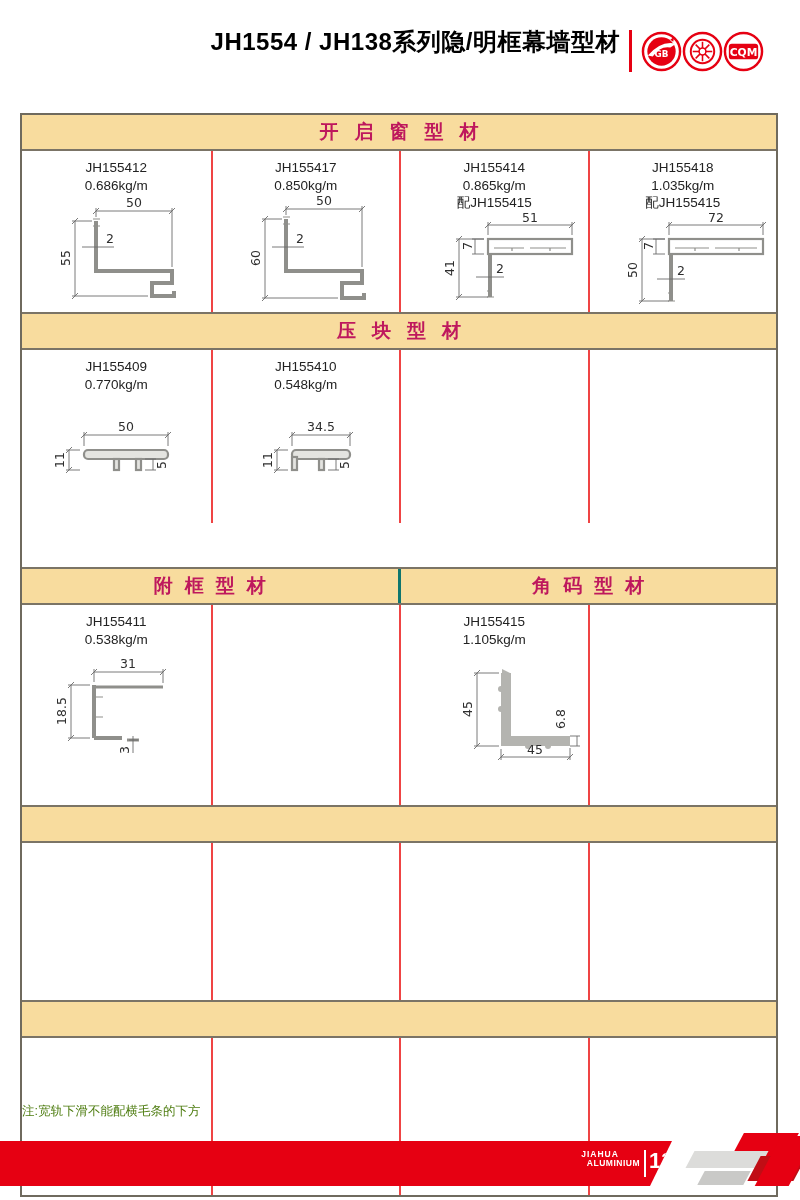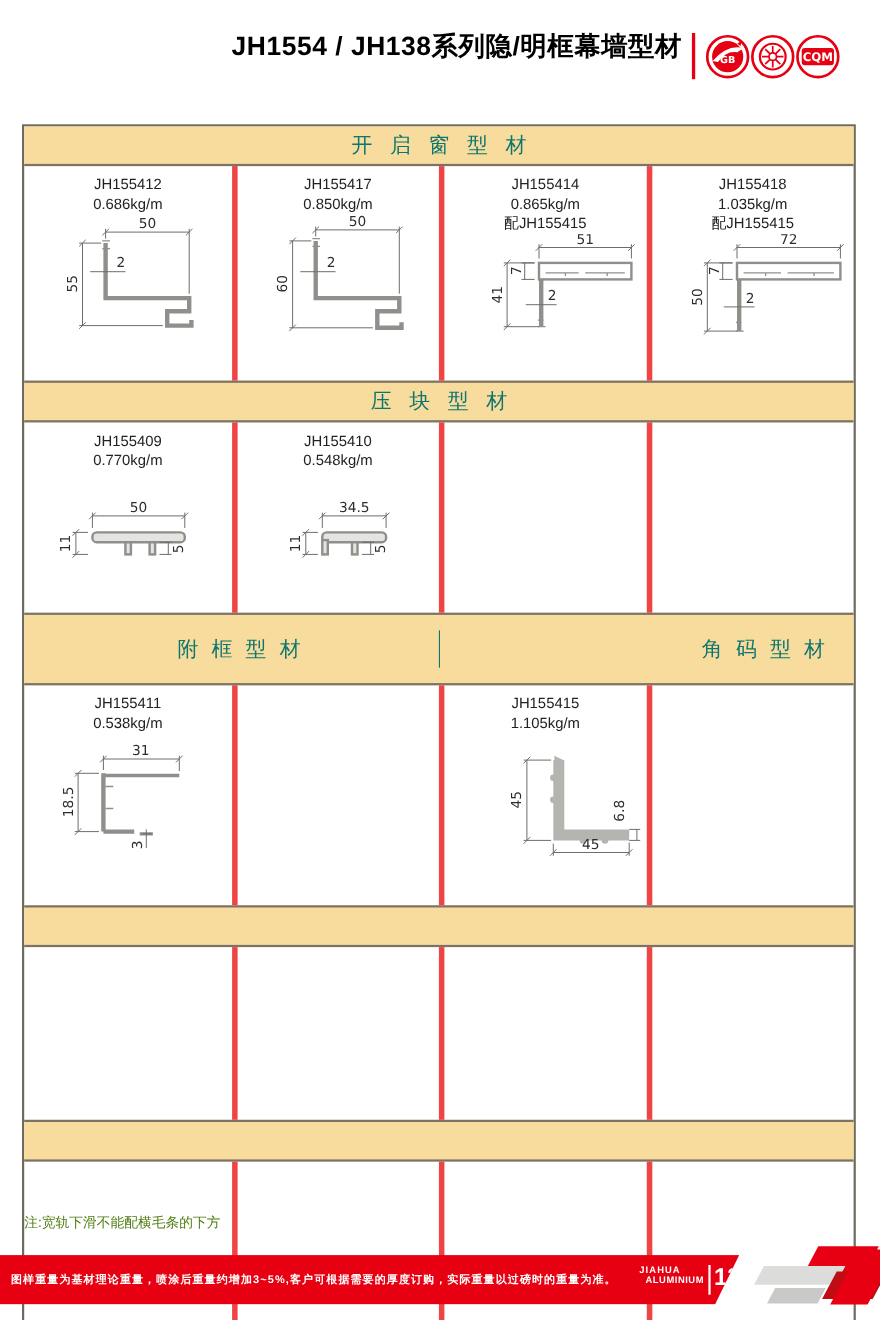--- a/index.html
+++ b/index.html
@@ -17,7 +17,7 @@
   .band{height:34px;background:#f8dc9e;border-top:2px solid #7b7466;border-bottom:2px solid #7b7466;
         display:flex;align-items:center;justify-content:center;}
   .band:first-child{border-top:none;}
-  .band-title{font-size:19px;font-weight:normal;color:#0f766e;letter-spacing:16px;text-indent:16px;white-space:nowrap;}
+  .band-title{font-size:19px;font-weight:bold;color:#be185d;letter-spacing:16px;text-indent:16px;white-space:nowrap;}
   .band.split{padding:14px;}
   .band-half{flex:1;height:100%;display:flex;align-items:center;justify-content:center;}
   .band-half + .band-half{border-left:1px solid #0f766e;justify-content:flex-end;}

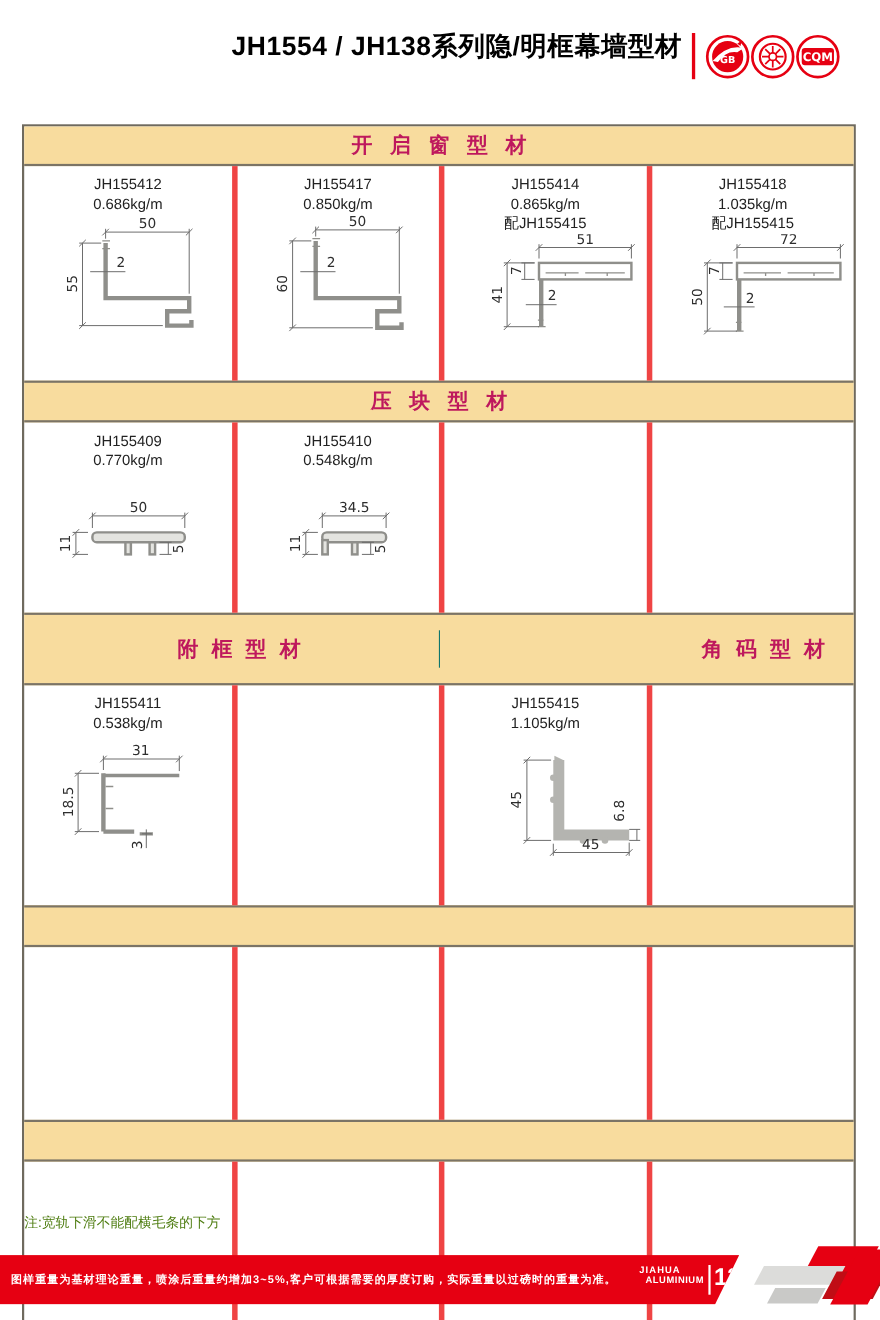--- a/index.html
+++ b/index.html
@@ -23,7 +23,7 @@
   .band-half + .band-half{border-left:1px solid #0f766e;justify-content:flex-end;}
   .band-half .band-title{letter-spacing:12px;text-indent:12px;}
   .prow{display:grid;grid-template-columns:repeat(4,1fr);}
-  .r1{height:195px}.r2{height:173px}.r3{height:200px}.r4{height:157px}.r5{height:157px}
+  .r1{height:161px}.r2{height:173px}.r3{height:200px}.r4{height:157px}.r5{height:157px}
   .pcell{position:relative;text-align:center;padding-top:8px;box-sizing:border-box;}
   .pcell + .pcell{border-left:5px solid #ef4444;}
   .model,.weight,.pair{font-size:13.5px;color:#222;line-height:1.3;}

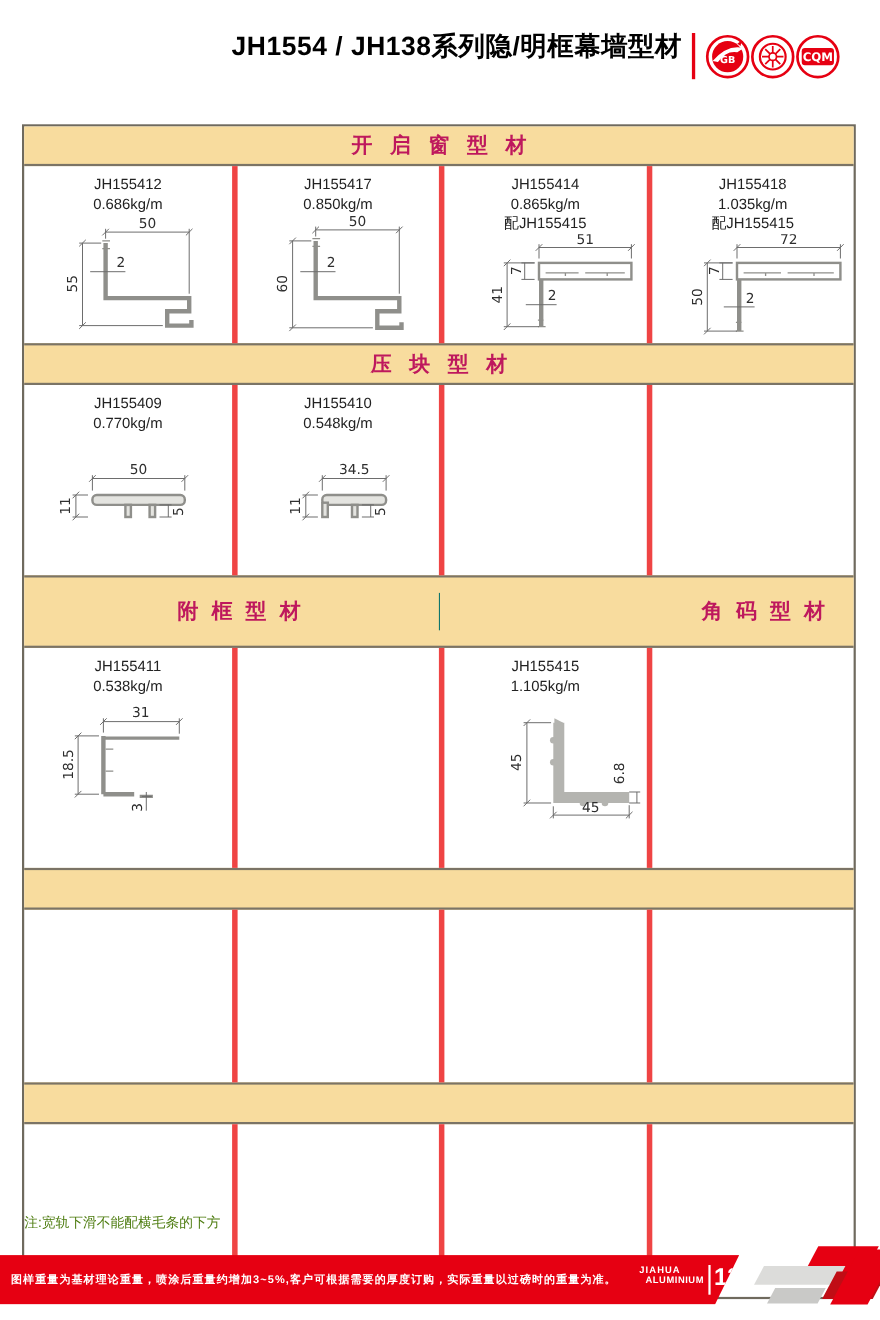--- a/index.html
+++ b/index.html
@@ -25,7 +25,7 @@
   .prow{display:grid;grid-template-columns:repeat(4,1fr);}
   .r1{height:161px}.r2{height:173px}.r3{height:200px}.r4{height:157px}.r5{height:157px}
   .pcell{position:relative;text-align:center;padding-top:8px;box-sizing:border-box;}
-  .pcell + .pcell{border-left:5px solid #ef4444;}
+  .pcell + .pcell{border-left:2px solid #ef4444;}
   .model,.weight,.pair{font-size:13.5px;color:#222;line-height:1.3;}
   .drawing{display:block;margin:1px auto 0;}
   

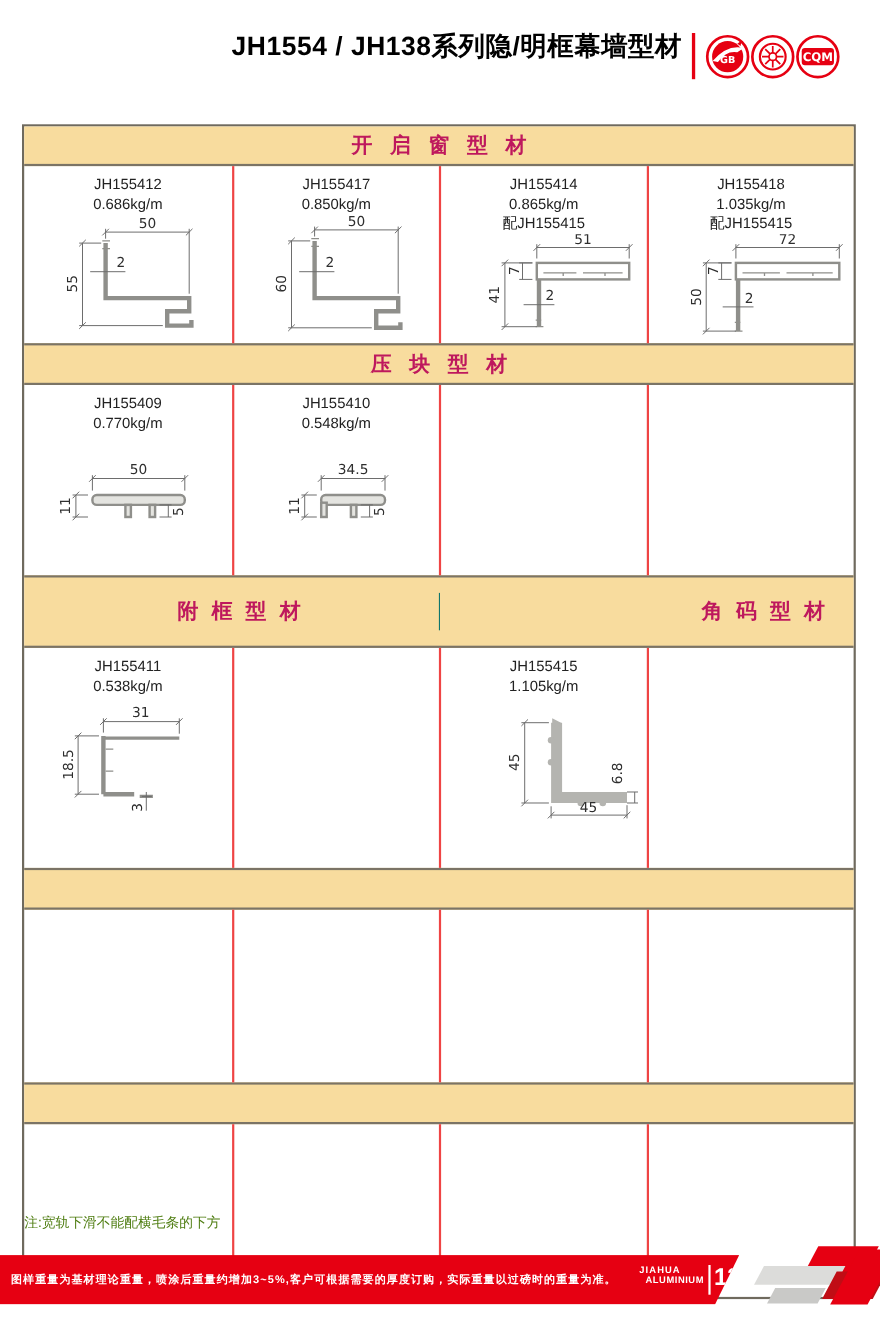--- a/index.html
+++ b/index.html
@@ -18,7 +18,7 @@
         display:flex;align-items:center;justify-content:center;}
   .band:first-child{border-top:none;}
   .band-title{font-size:19px;font-weight:bold;color:#be185d;letter-spacing:16px;text-indent:16px;white-space:nowrap;}
-  .band.split{padding:14px;}
+  .band.split{padding:0;margin-top:44px;}
   .band-half{flex:1;height:100%;display:flex;align-items:center;justify-content:center;}
   .band-half + .band-half{border-left:1px solid #0f766e;justify-content:flex-end;}
   .band-half .band-title{letter-spacing:12px;text-indent:12px;}

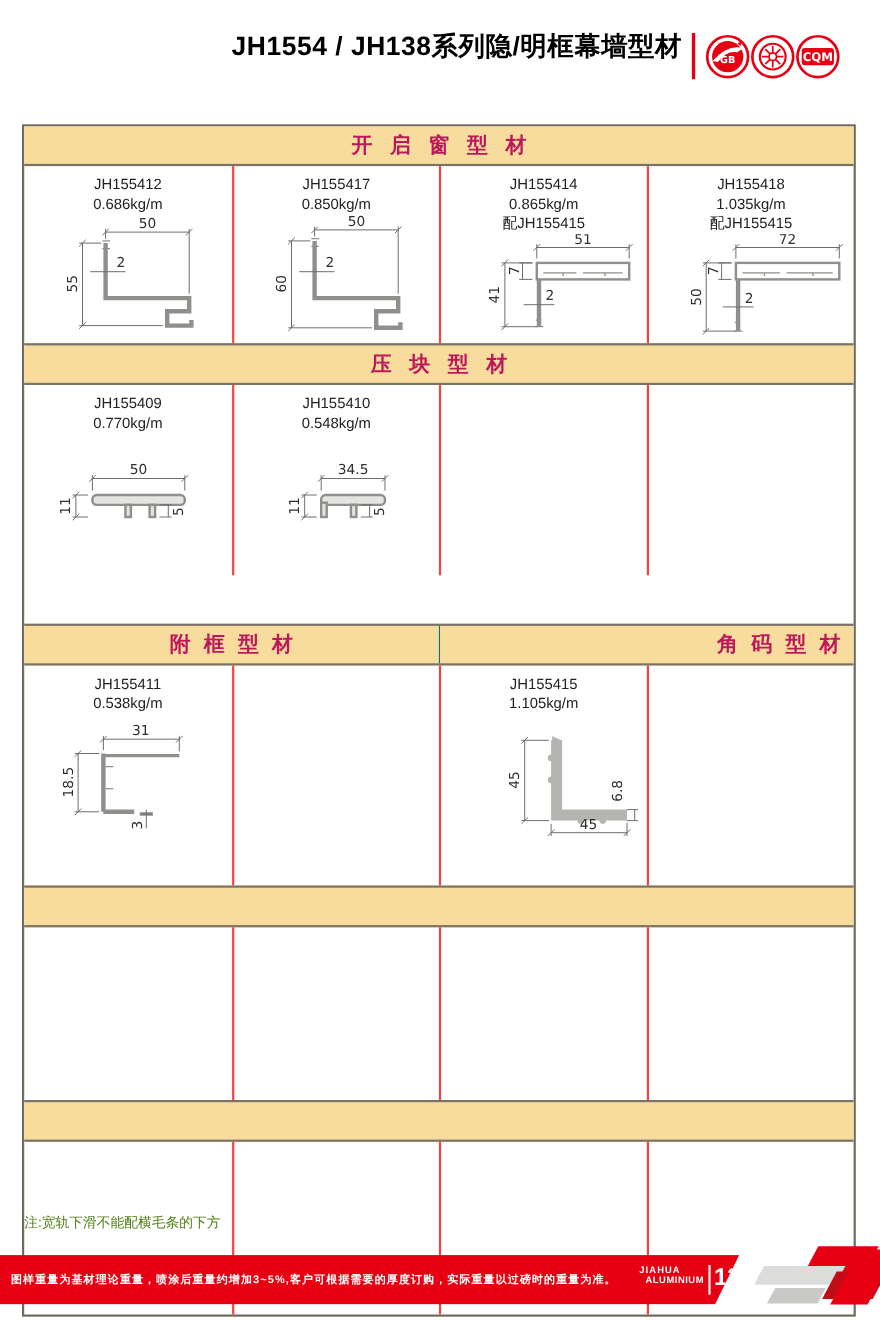--- a/index.html
+++ b/index.html
@@ -20,7 +20,7 @@
   .band-title{font-size:19px;font-weight:bold;color:#be185d;letter-spacing:16px;text-indent:16px;white-space:nowrap;}
   .band.split{padding:0;margin-top:44px;}
   .band-half{flex:1;height:100%;display:flex;align-items:center;justify-content:center;}
-  .band-half + .band-half{border-left:1px solid #0f766e;justify-content:flex-end;}
+  .band-half + .band-half{border-left:3px solid #0f766e;}
   .band-half .band-title{letter-spacing:12px;text-indent:12px;}
   .prow{display:grid;grid-template-columns:repeat(4,1fr);}
   .r1{height:161px}.r2{height:173px}.r3{height:200px}.r4{height:157px}.r5{height:157px}

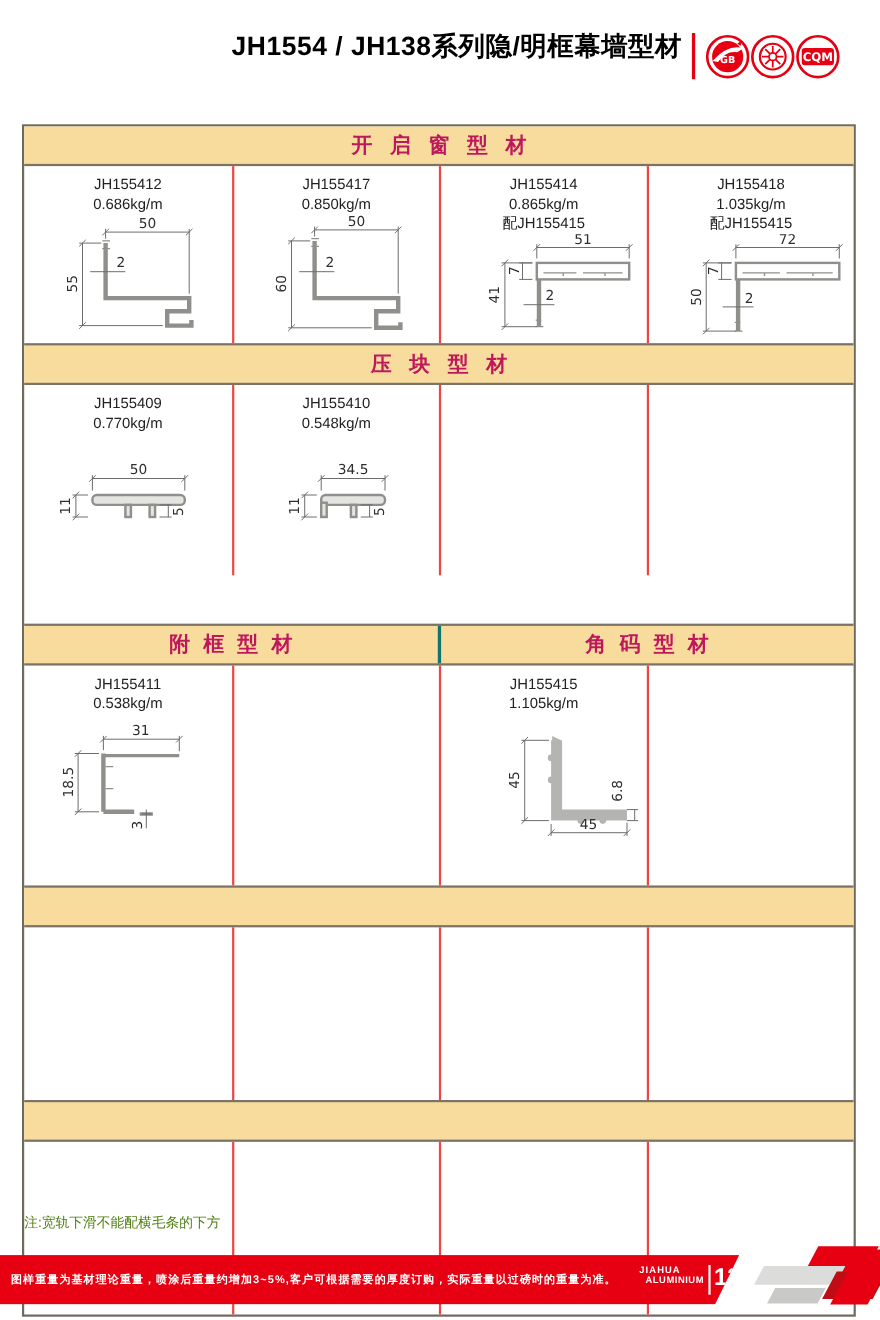--- a/index.html
+++ b/index.html
@@ -300,7 +300,6 @@
   <div class="note">注:宽轨下滑不能配横毛条的下方</div>
 
   <div class="fbar">
-    <div class="ftext">图样重量为基材理论重量，喷涂后重量约增加3~5%,客户可根据需要的厚度订购，实际重量以过磅时的重量为准。</div>
     <div class="fbrand">
       <div class="fb1">JIAHUA</div>
       <div class="fb2">ALUMINIUM</div>

